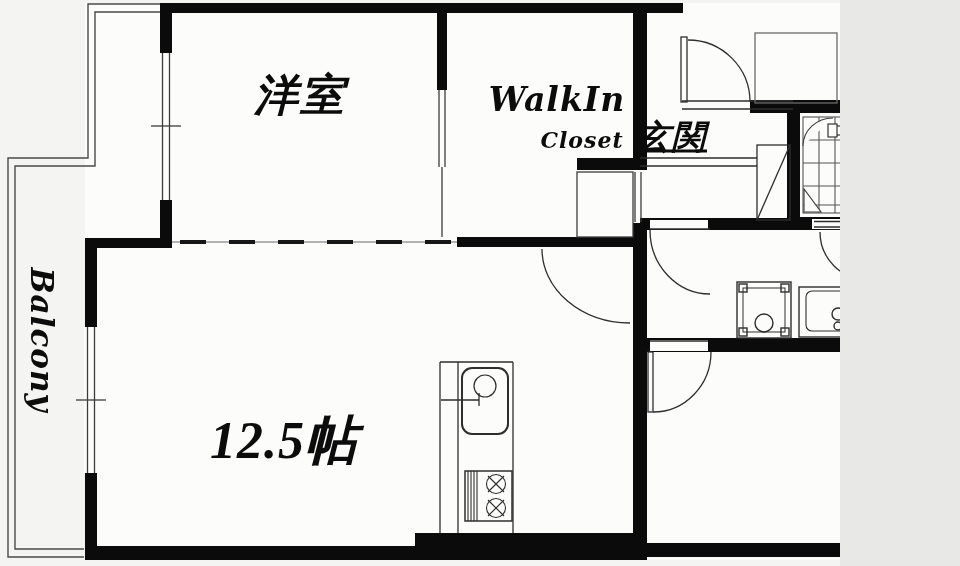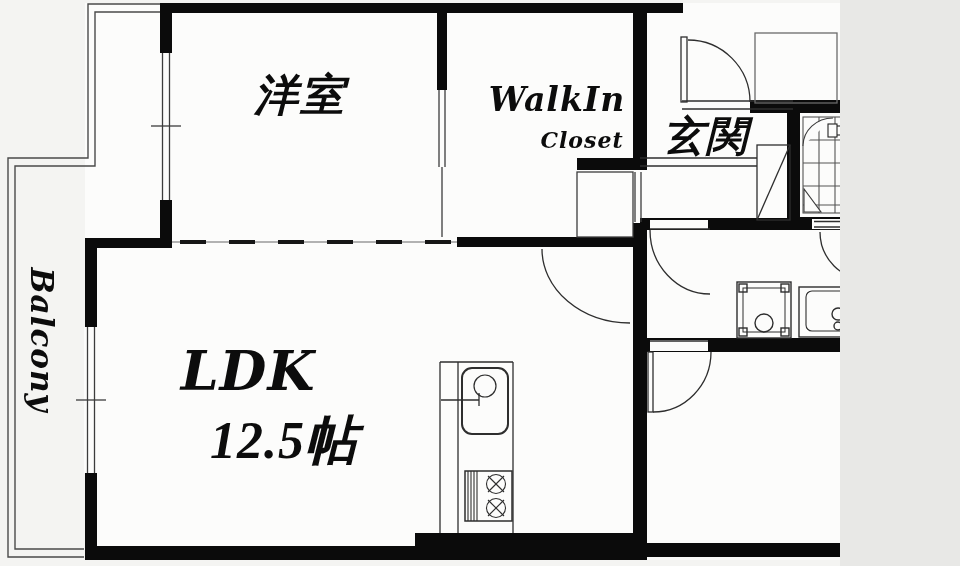--- a/index.html
+++ b/index.html
@@ -231,7 +231,7 @@
 <div class="lbl" id="lbl-wic-l1" style="left:533px;top:99px;font-size:33px;margin-left:24px;">WalkIn</div>
 <div class="lbl" id="lbl-wic-l2" style="left:548px;top:140px;font-size:22px;margin-left:34px;">Closet</div>
 
-<div class="lbl cjk" id="lbl-genkan" style="left:706px;top:136px;font-size:41px;">玄関</div>
+<div class="lbl cjk" id="lbl-genkan" style="left:672px;top:136px;font-size:33px;text-decoration:underline;">玄関</div>
 
 <div class="lbl" id="lbl-ldk-l1" style="left:248px;top:371px;font-size:54px;">LDK</div>
 <div class="lbl" id="lbl-ldk-l2" style="left:284px;top:441px;font-size:52px;font-family:Liberation Serif, serif;">12.5帖</div>

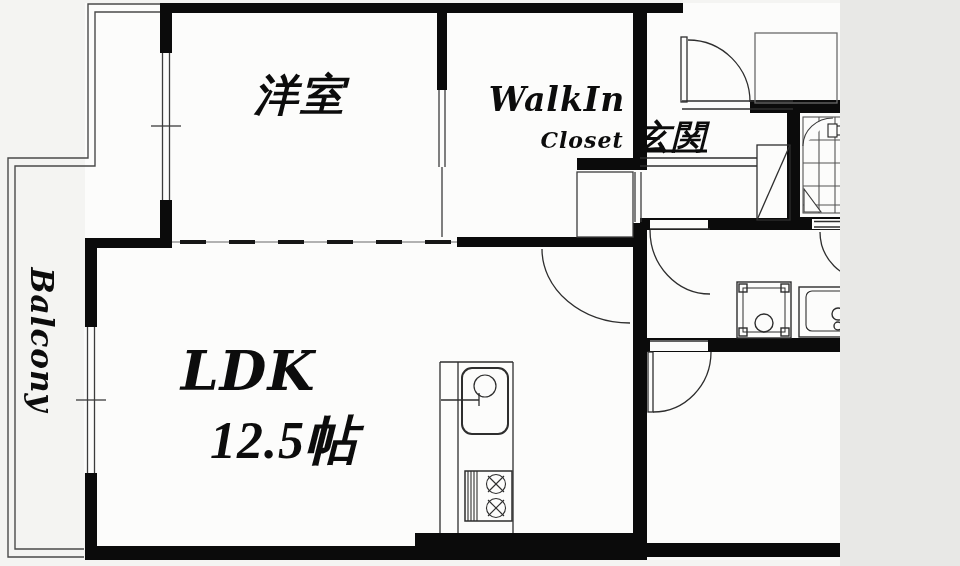--- a/index.html
+++ b/index.html
@@ -233,7 +233,6 @@
 
 <div class="lbl cjk" id="lbl-genkan" style="left:672px;top:136px;font-size:33px;text-decoration:underline;">玄関</div>
 
-<div class="lbl" id="lbl-ldk-l1" style="left:248px;top:371px;font-size:54px;">LDK</div>
 <div class="lbl" id="lbl-ldk-l2" style="left:284px;top:441px;font-size:52px;font-family:Liberation Serif, serif;">12.5帖</div>
 
 

